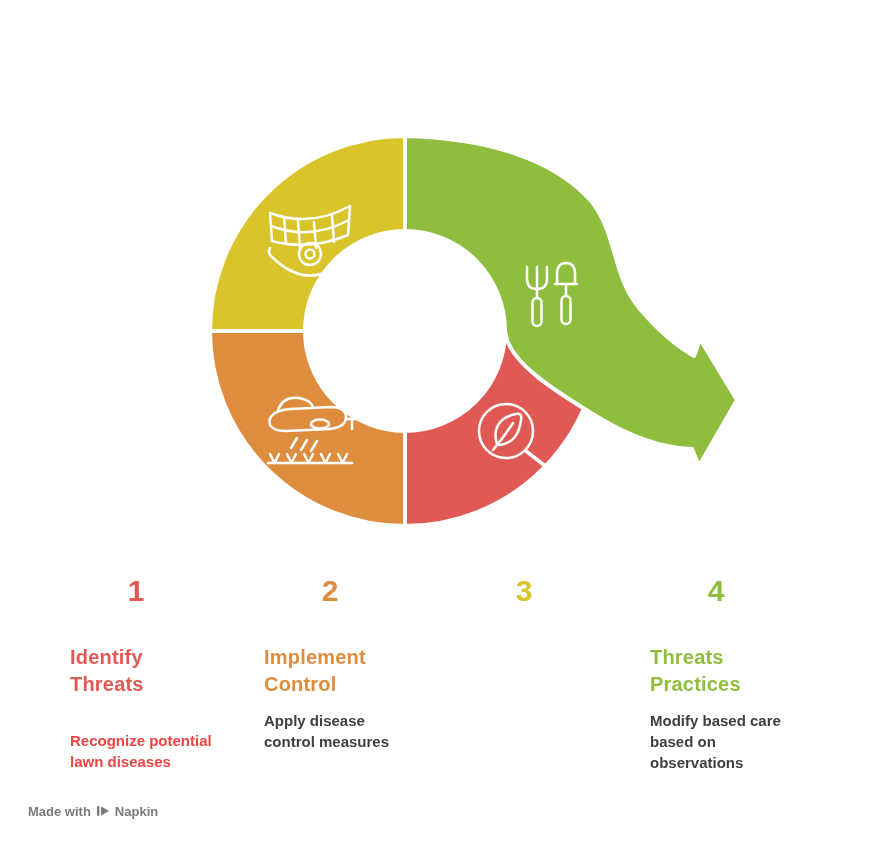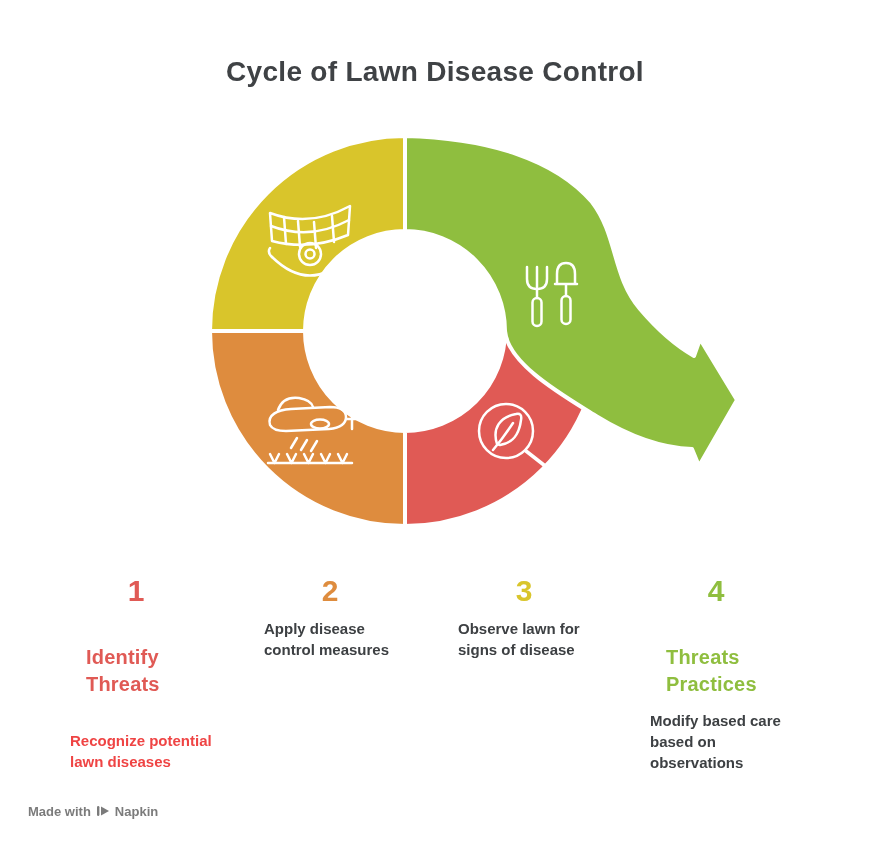--- a/index.html
+++ b/index.html
@@ -41,7 +41,6 @@
 
 <div class="stage">
 
-  <h1 class="page-title" style="color: rgb(63, 66, 69);">Cycle of Lawn Disease Control</h1>
 
   <svg class="diagram-svg" width="870" height="841" viewBox="0 0 870 841" aria-hidden="true">
 

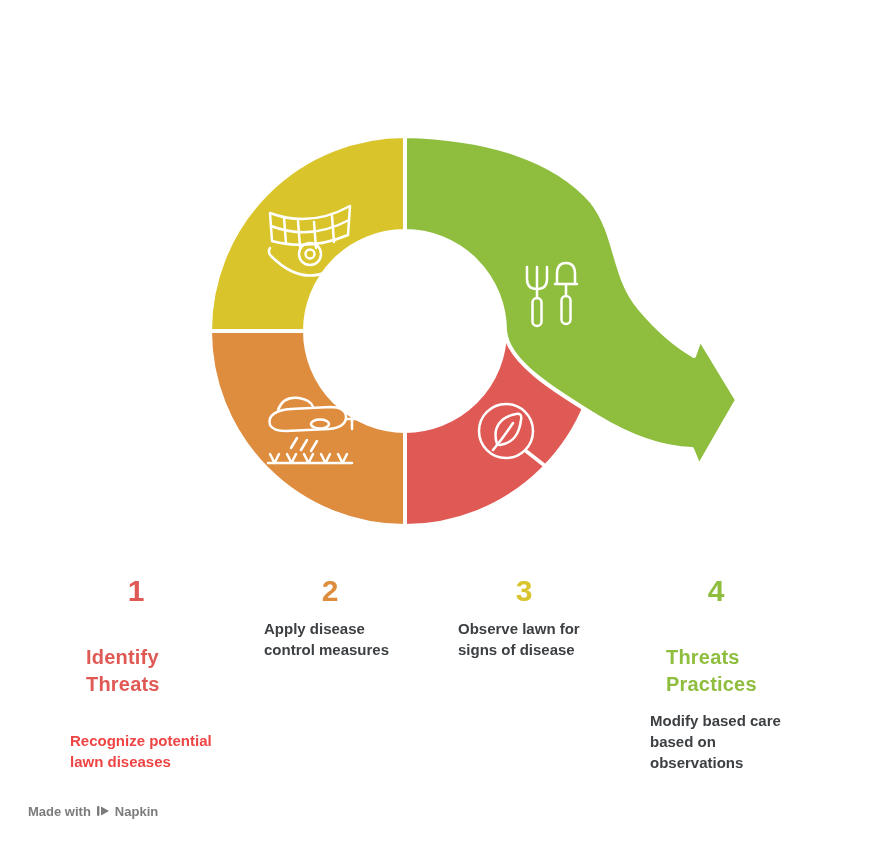--- a/index.html
+++ b/index.html
@@ -116,8 +116,6 @@
 
     <div class="step-col c3">
       <div class="step-number" style="color: rgb(217, 197, 43);">3</div>
-      <div class="step-desc" style="color: rgb(61, 64, 67);">Observe lawn for
-signs of disease</div>
     </div>
 
     <div class="step-col c4">

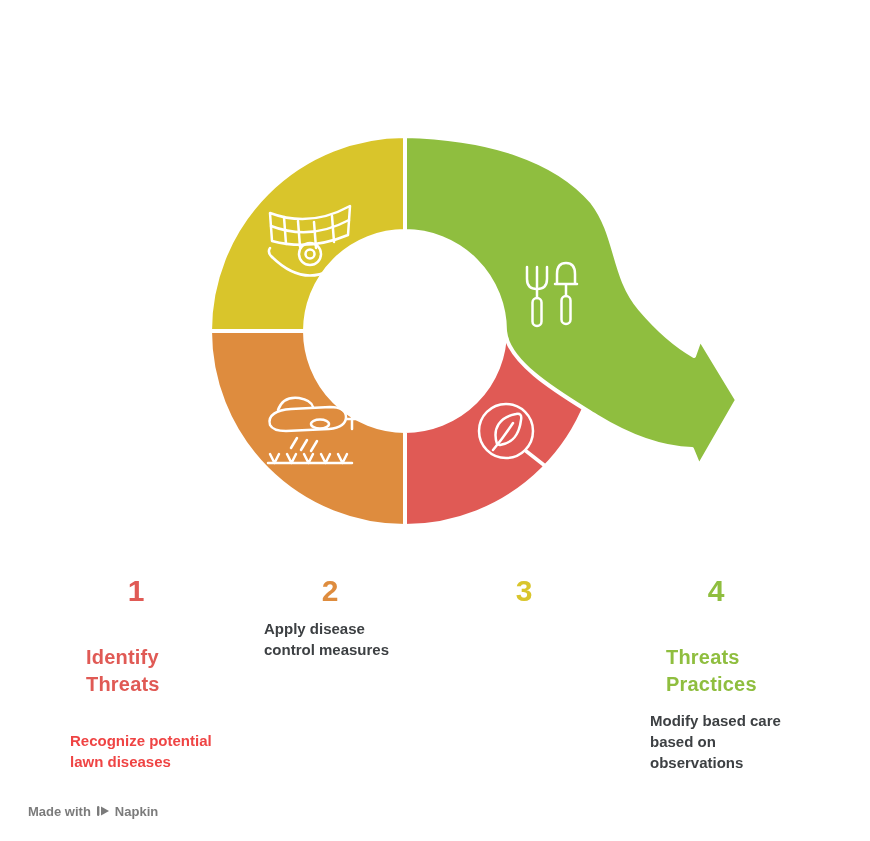--- a/index.html
+++ b/index.html
@@ -24,7 +24,7 @@
   }
   .step-title{
     margin-top:38px;font-size:20px;line-height:27px;font-weight:800;
-    white-space:pre-line;letter-spacing:.2px;margin-left:16px;
+    white-space:pre-line;letter-spacing:.2px;
   }
   .step-desc{
     margin-top:12px;font-size:15px;line-height:21px;font-weight:700;

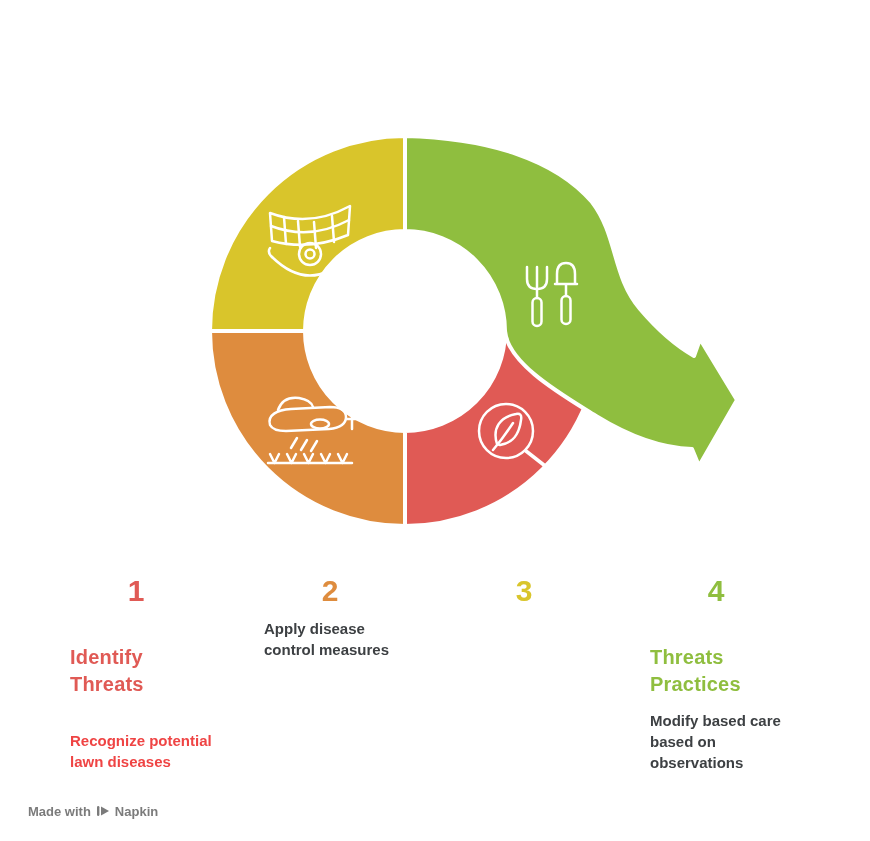--- a/index.html
+++ b/index.html
@@ -110,6 +110,8 @@
 
     <div class="step-col c2">
       <div class="step-number" style="color: rgb(222, 140, 62);">2</div>
+      <div class="step-title" style="color: rgb(222, 140, 62);">Implement
+Control</div>
       <div class="step-desc" style="color: rgb(61, 64, 67);">Apply disease
 control measures</div>
     </div>

